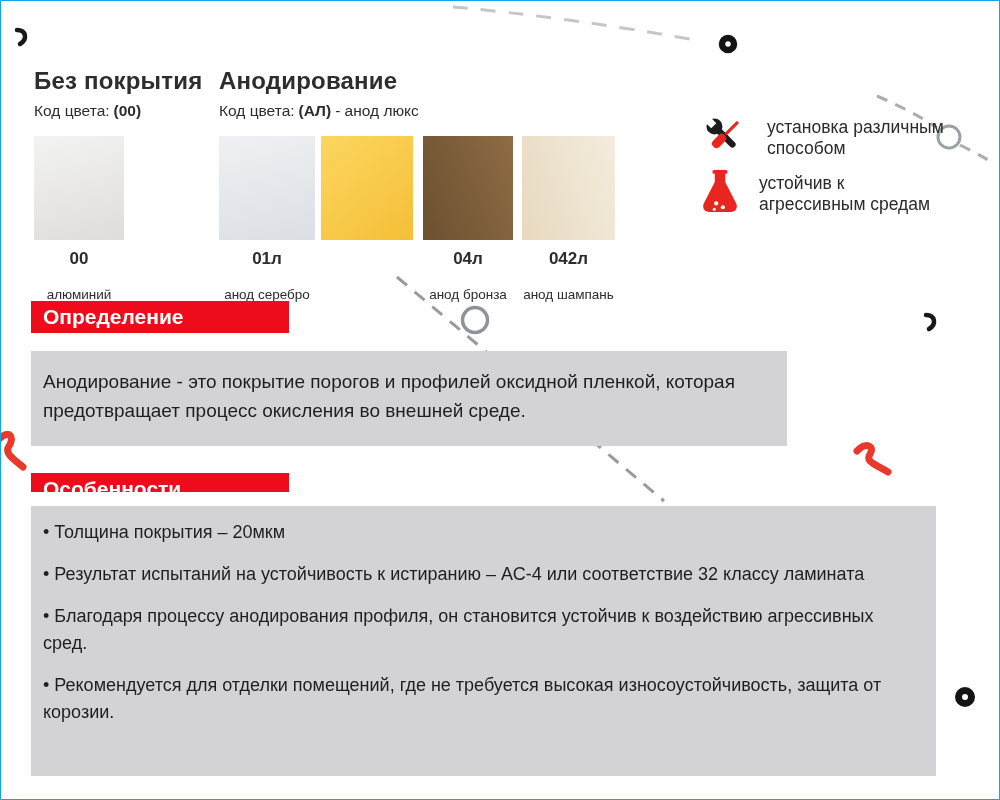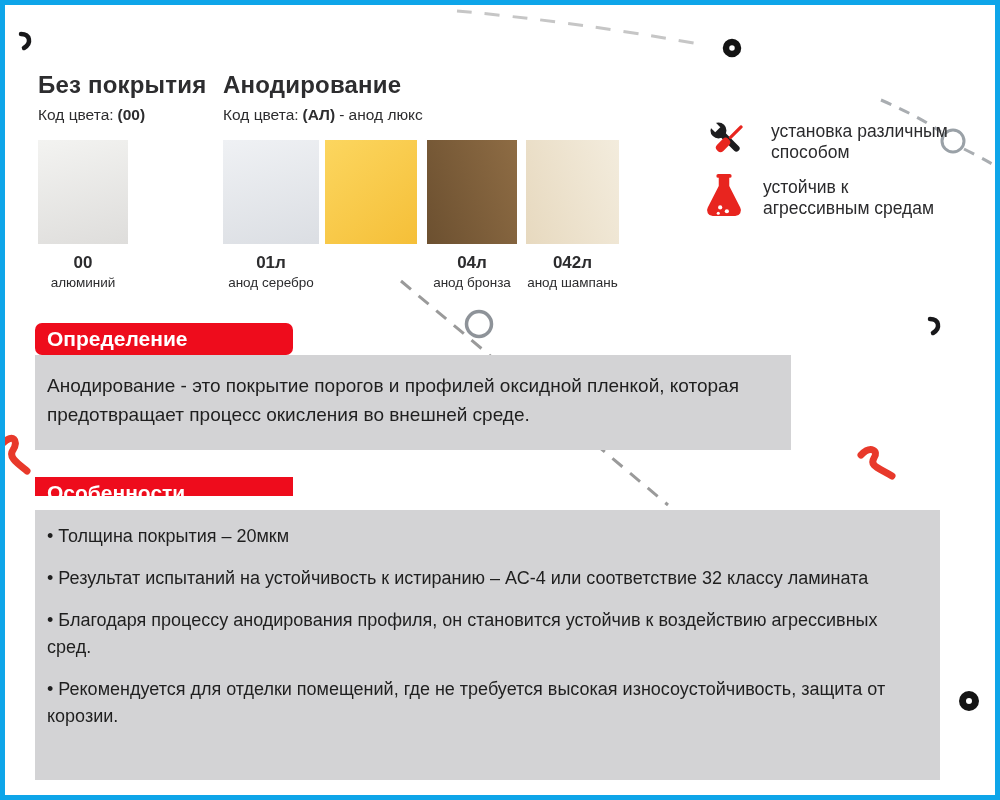--- a/index.html
+++ b/index.html
@@ -5,7 +5,7 @@
   * { margin:0; padding:0; box-sizing:border-box; }
   body { background:#fff; font-family:"Liberation Sans","DejaVu Sans",sans-serif; }
   .canvas { position:relative; width:1000px; height:800px; background:#ffffff;
-            border:5px solid #0ea5e9; overflow:hidden; color:#2b2b2d;text-decoration:underline; }
+            border:1px solid #0ea5e9; overflow:hidden; color:#2b2b2d;text-decoration:underline; }
   .decor-layer { position:absolute; left:0; top:0; width:1000px; height:800px; }
 
   

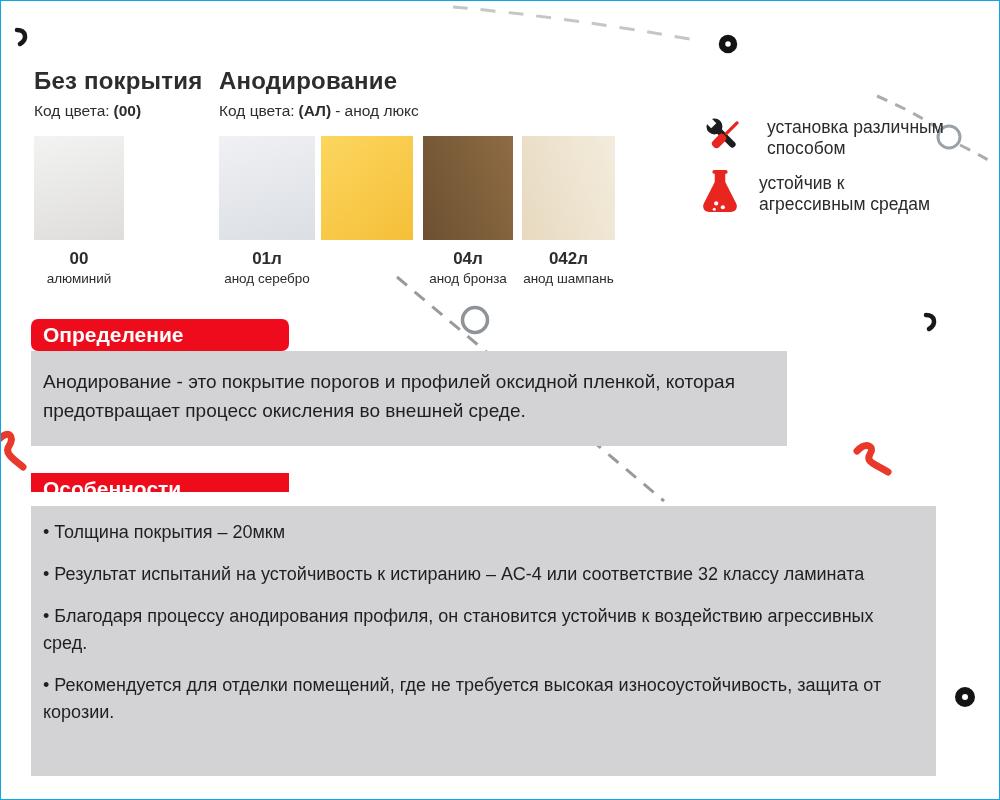--- a/index.html
+++ b/index.html
@@ -20,7 +20,7 @@
   .swatch-color { width:100%; height:104px; }
   .swatch-label { margin-top:9px; text-align:center; white-space:nowrap; }
   .swatch-code { font-size:17px; font-weight:bold; color:#2c2c2e; }
-  .swatch-name { font-size:13.5px; color:#2c2c2e; margin-top:2px; }
+  .swatch-name { font-size:13.5px; color:#2c2c2e; margin-top:18px; }
 
   
   .benefits { position:absolute; left:698px; top:108px; width:280px; }

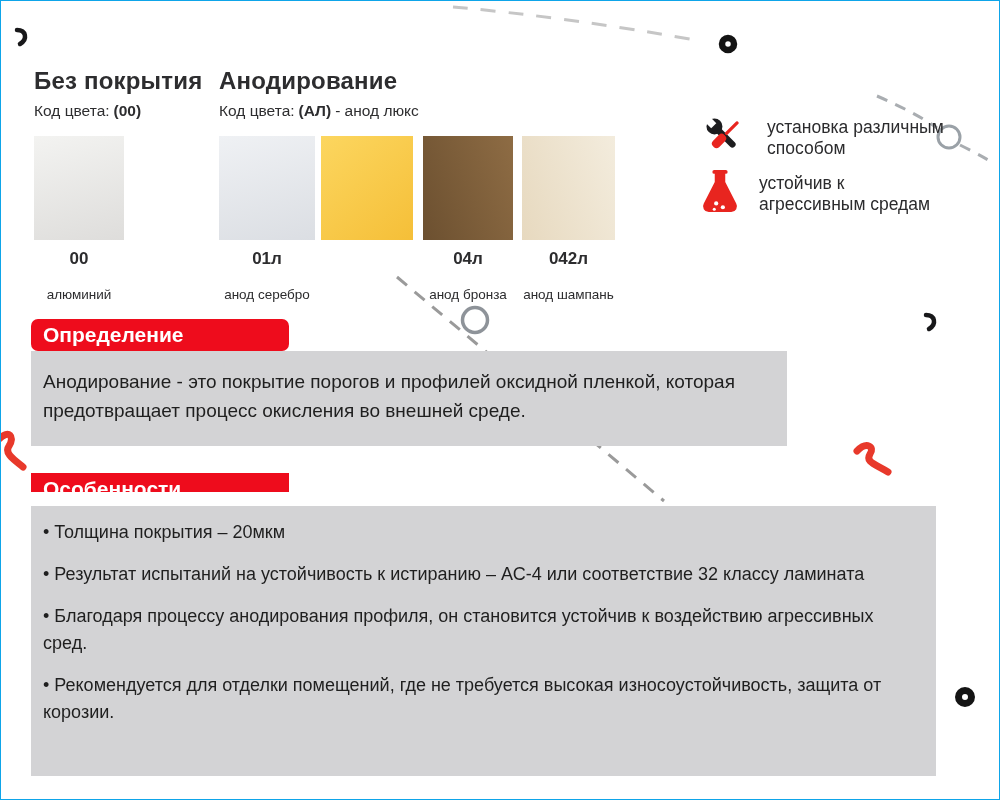--- a/index.html
+++ b/index.html
@@ -37,7 +37,7 @@
   
   .band { position:absolute; left:30px; height:32px; width:258px; background:#ee0c1c;
           color:#ffffff; font-weight:bold; font-size:21px; padding:4px 0 0 12px; }
-  .band-definition { top:318px;border-radius:7px; }
+  .band-definition { top:300px; }
   .band-features  { top:472px; height:19px; }
   .panel { position:absolute; left:30px; background:#d3d3d5; }
   .panel-definition { top:350px; width:756px; height:95px; padding:17px 24px 0 12px;

